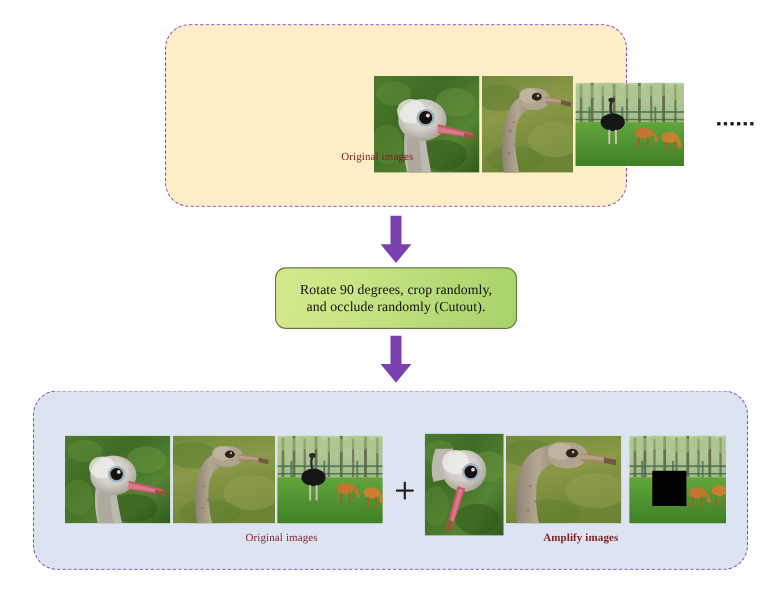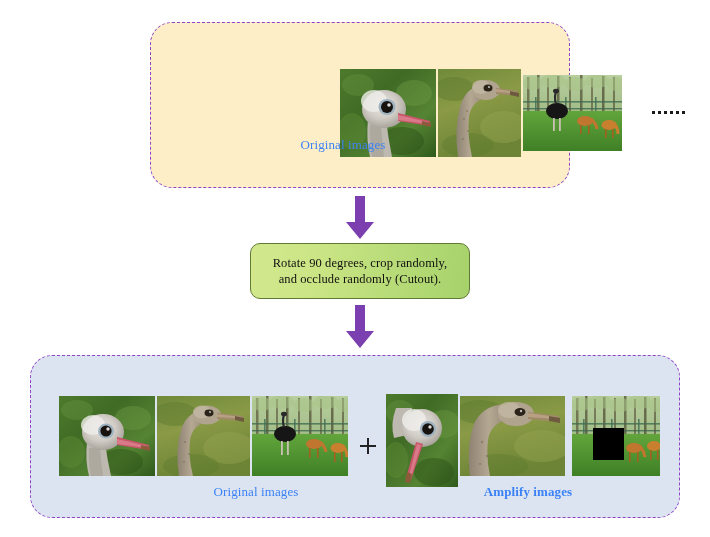--- a/index.html
+++ b/index.html
@@ -80,8 +80,8 @@
   
   .caption {
     position: absolute;
-    font-size: 13px;
-    color: #3b82f6;
+    font-size: 10px;
+    color: #7f1d1d;
     white-space: nowrap;
     letter-spacing: .1px;
   }

